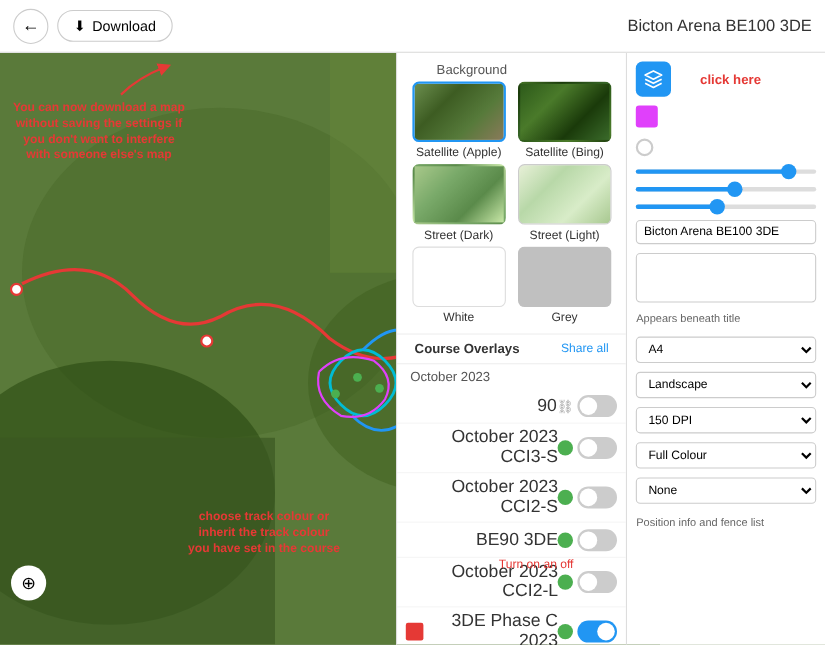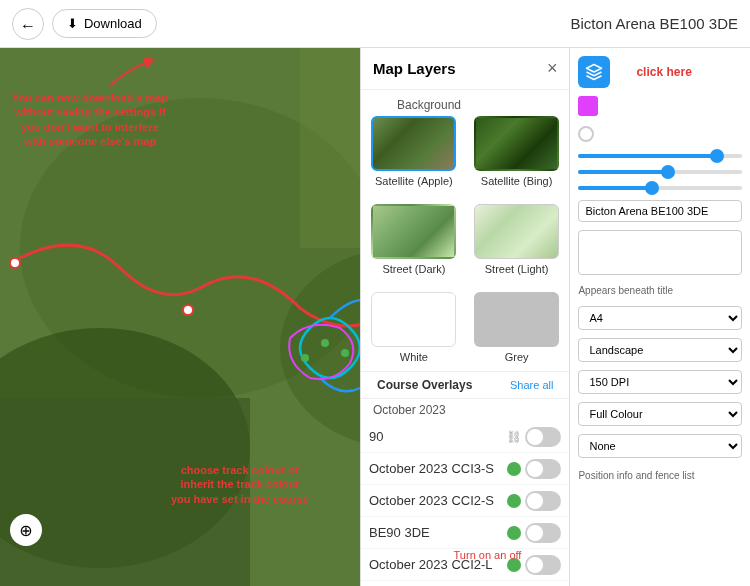--- a/index.html
+++ b/index.html
@@ -245,10 +245,6 @@
 
 <div class="panel">
   <div class="panel-main">
-    <div class="panel-header">
-      <span class="panel-header-title">Map Layers</span>
-      <button class="close-btn">×</button>
-    </div>
 
     <div class="section-title">Background</div>
 

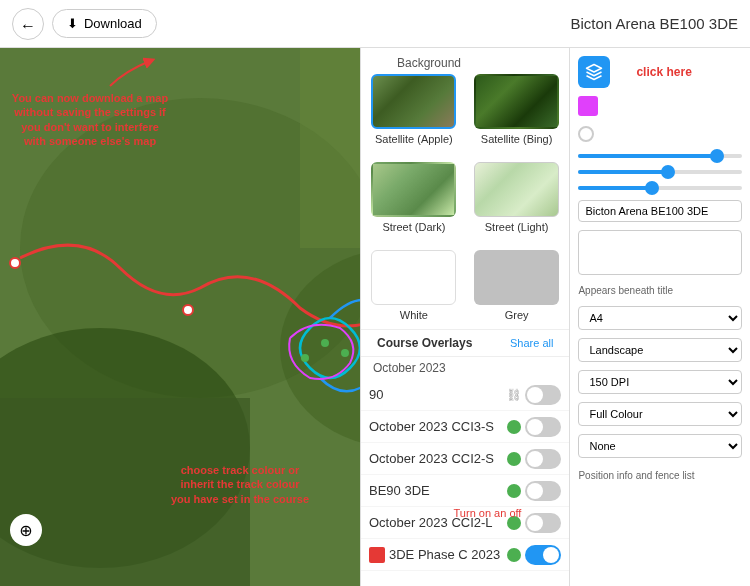--- a/index.html
+++ b/index.html
@@ -77,7 +77,7 @@
     .section-title { padding: 8px 12px 4px; font-size: 12px; color: #555; font-weight: 500; margin-left: 24px; }
 
     
-    .bg-grid { display: grid; grid-template-columns: 1fr 1fr; gap: 17px; padding: 0 10px 8px; }
+    .bg-grid { display: grid; grid-template-columns: 1fr 1fr; gap: 4px; padding: 0 10px 8px; }
     .bg-tile {
       display: flex; flex-direction: column; align-items: center; gap: 4px; cursor: pointer;
     }

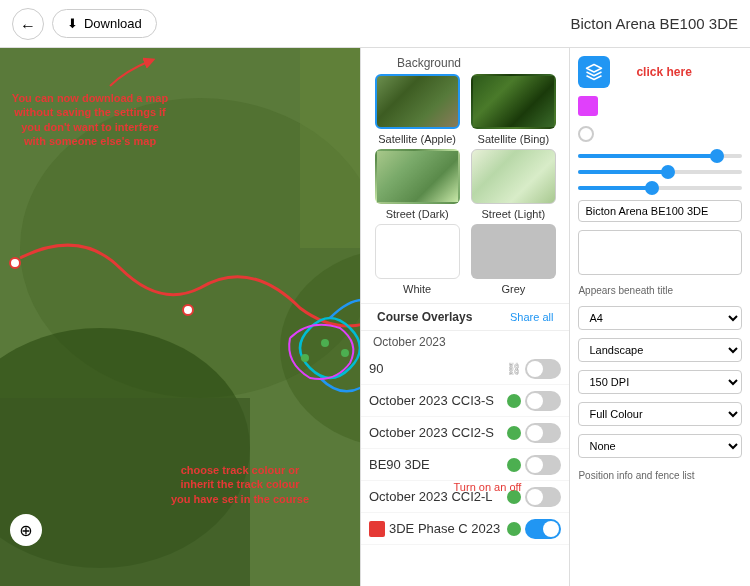--- a/index.html
+++ b/index.html
@@ -113,7 +113,7 @@
     .overlay-row {
       display: flex; align-items: center; padding: 4px 8px; border-bottom: 1px solid #f5f5f5; min-height: 32px;
     }
-    .overlay-name { flex: 1; font-size: 13px; color: #333; }
+    .overlay-name { flex: 1; font-size: 16px; color: #333; text-align: right; }
     .overlay-icons { display: flex; align-items: center; gap: 4px; }
     .link-icon { font-size: 12px; color: #999; }
     .green-dot { width: 14px; height: 14px; border-radius: 50%; background: #4CAF50; display: inline-block; }

